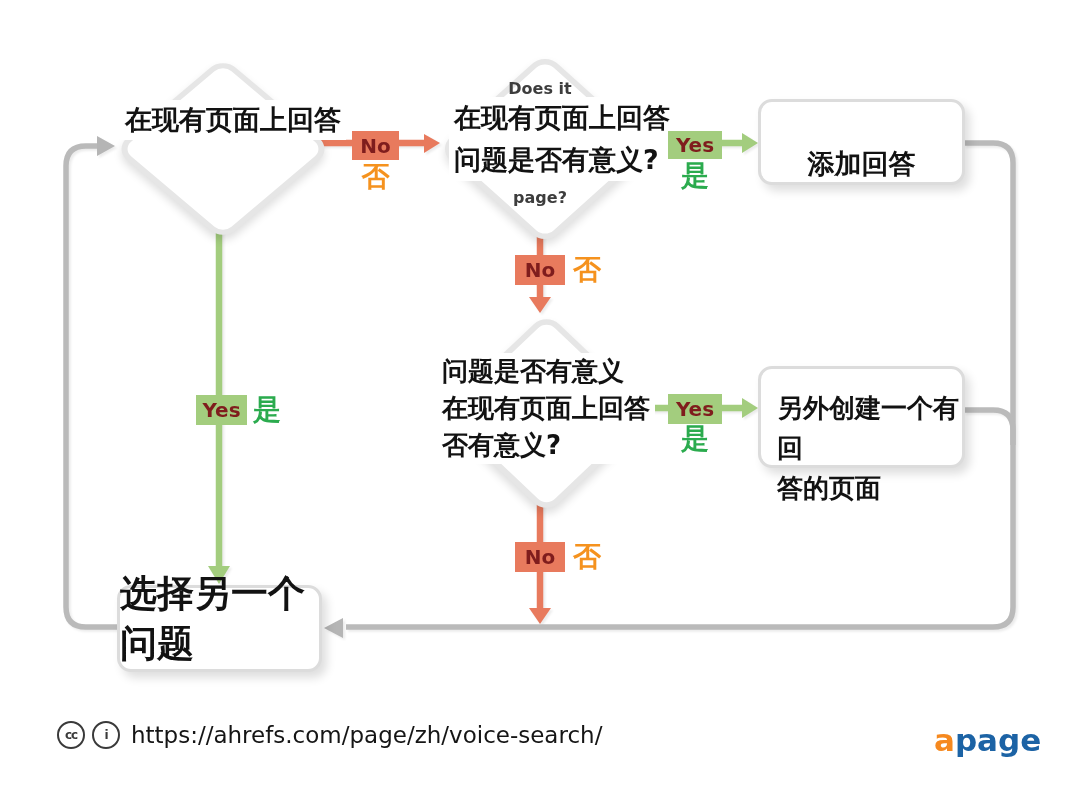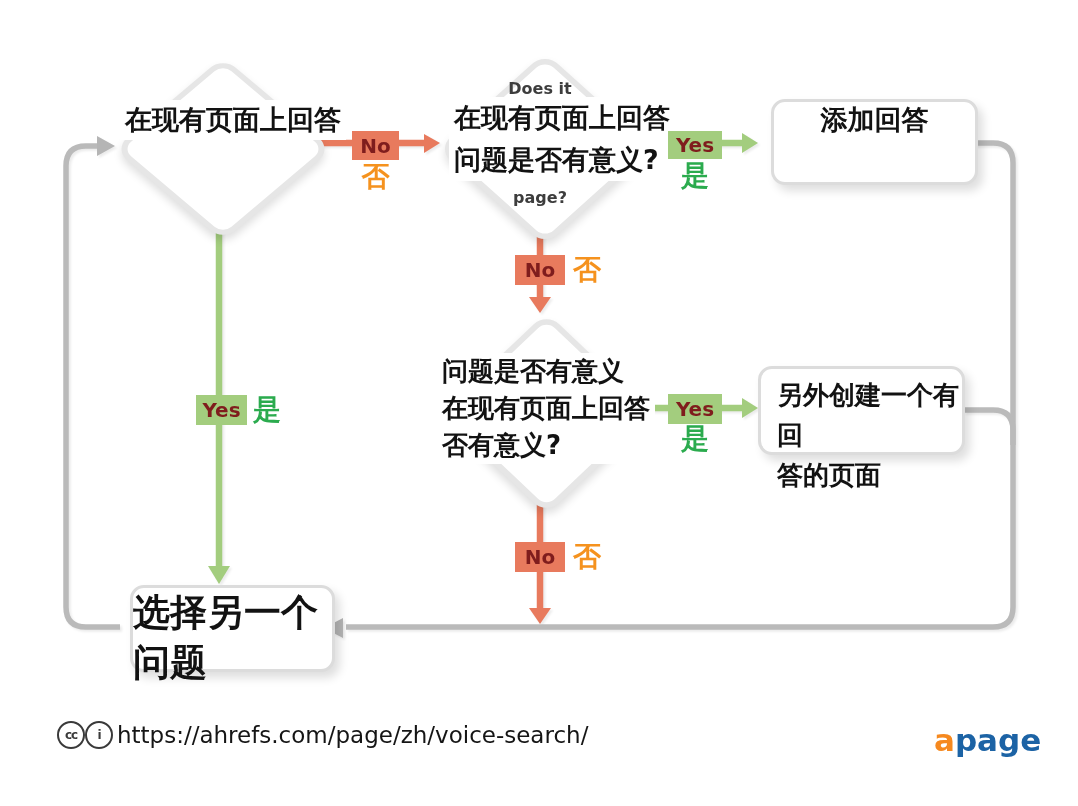--- a/index.html
+++ b/index.html
@@ -35,7 +35,7 @@
     position:absolute;background:#fff;border:3px solid #dcdcdc;border-radius:14px;
     box-shadow:5px 6px 10px rgba(0,0,0,0.13);color:#121212;font-weight:700;
   }
-  .rbox.center{display:flex;align-items:flex-start;justify-content:center;margin-left:13px;}
+  .rbox.center{display:flex;align-items:flex-end;justify-content:center;}
   #box-add{left:758px;top:99px;width:201px;height:80px;font-size:27px;}
   #box-create{left:758px;top:366px;width:185px;height:77px;font-size:26px;line-height:40px;padding:6px 0 0 16px;}
   #box-create span{display:block;}

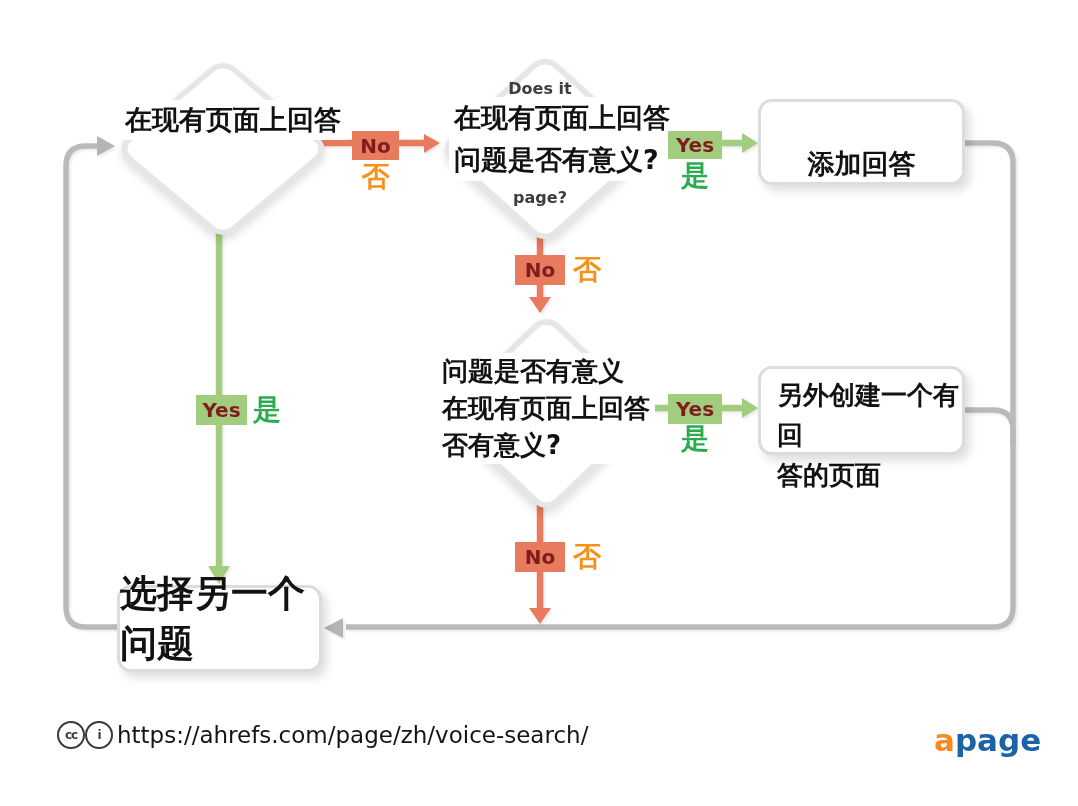--- a/index.html
+++ b/index.html
@@ -37,7 +37,7 @@
   }
   .rbox.center{display:flex;align-items:flex-end;justify-content:center;}
   #box-add{left:758px;top:99px;width:201px;height:80px;font-size:27px;}
-  #box-create{left:758px;top:366px;width:185px;height:77px;font-size:26px;line-height:40px;padding:6px 0 0 16px;}
+  #box-create{left:758px;top:366px;width:185px;height:77px;font-size:26px;line-height:40px;padding:19px 0 0 16px;}
   #box-create span{display:block;}
   #box-pick{left:117px;top:585px;width:199px;height:81px;font-size:37px;}
   .badge{

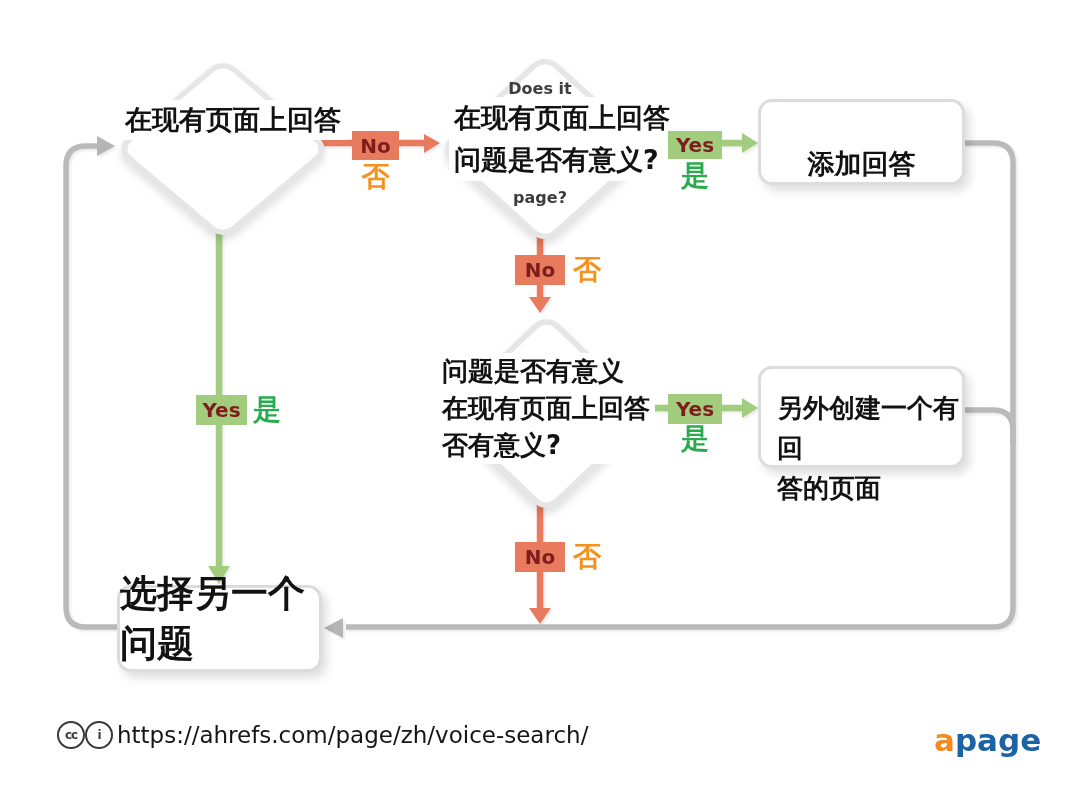--- a/index.html
+++ b/index.html
@@ -62,7 +62,7 @@
   #yes2-zh{left:668px;top:424px;width:54px;text-align:center;}
   #yes3-zh{left:253px;top:395px;}
   #footer{
-    position:absolute;left:57px;top:721px;display:flex;align-items:center;gap:0;
+    position:absolute;left:57px;top:721px;display:flex;align-items:center;gap:7px;
   }
   .circle-icon{
     width:24px;height:24px;border:2px solid #3a3a3a;border-radius:50%;

